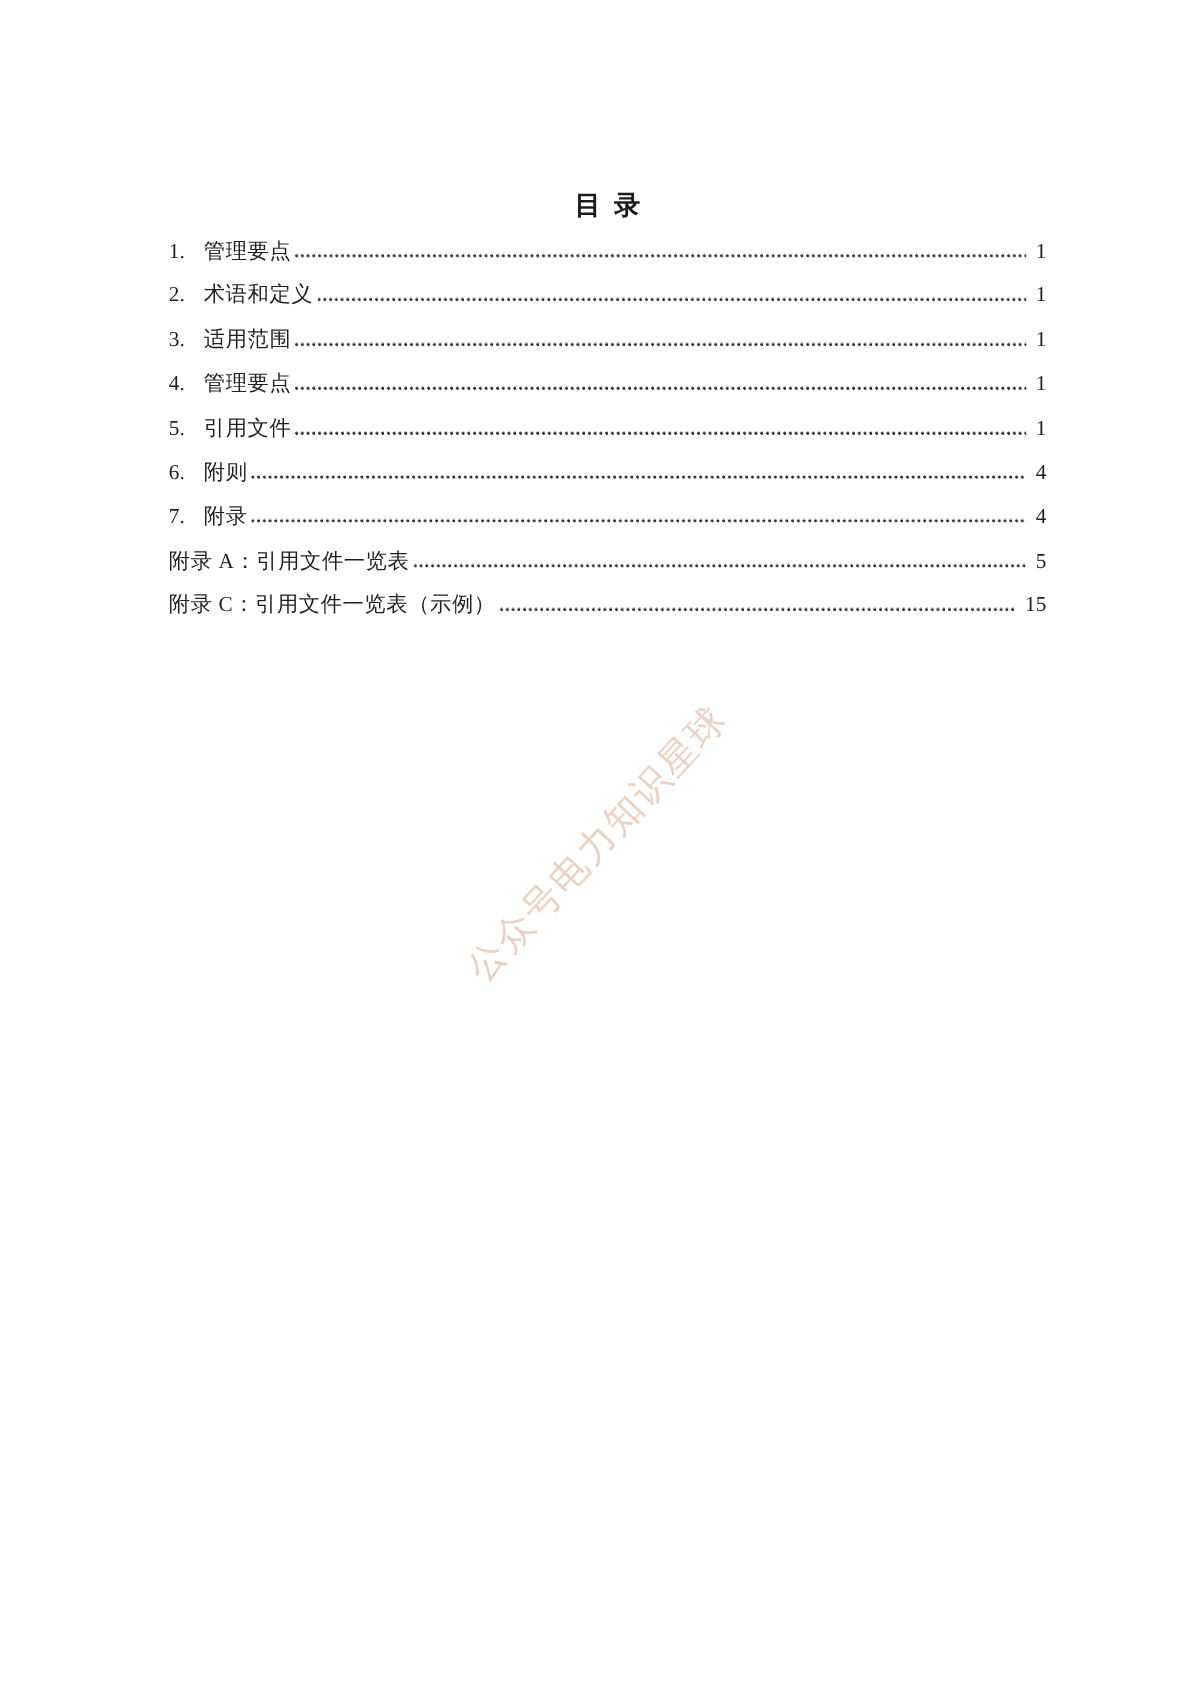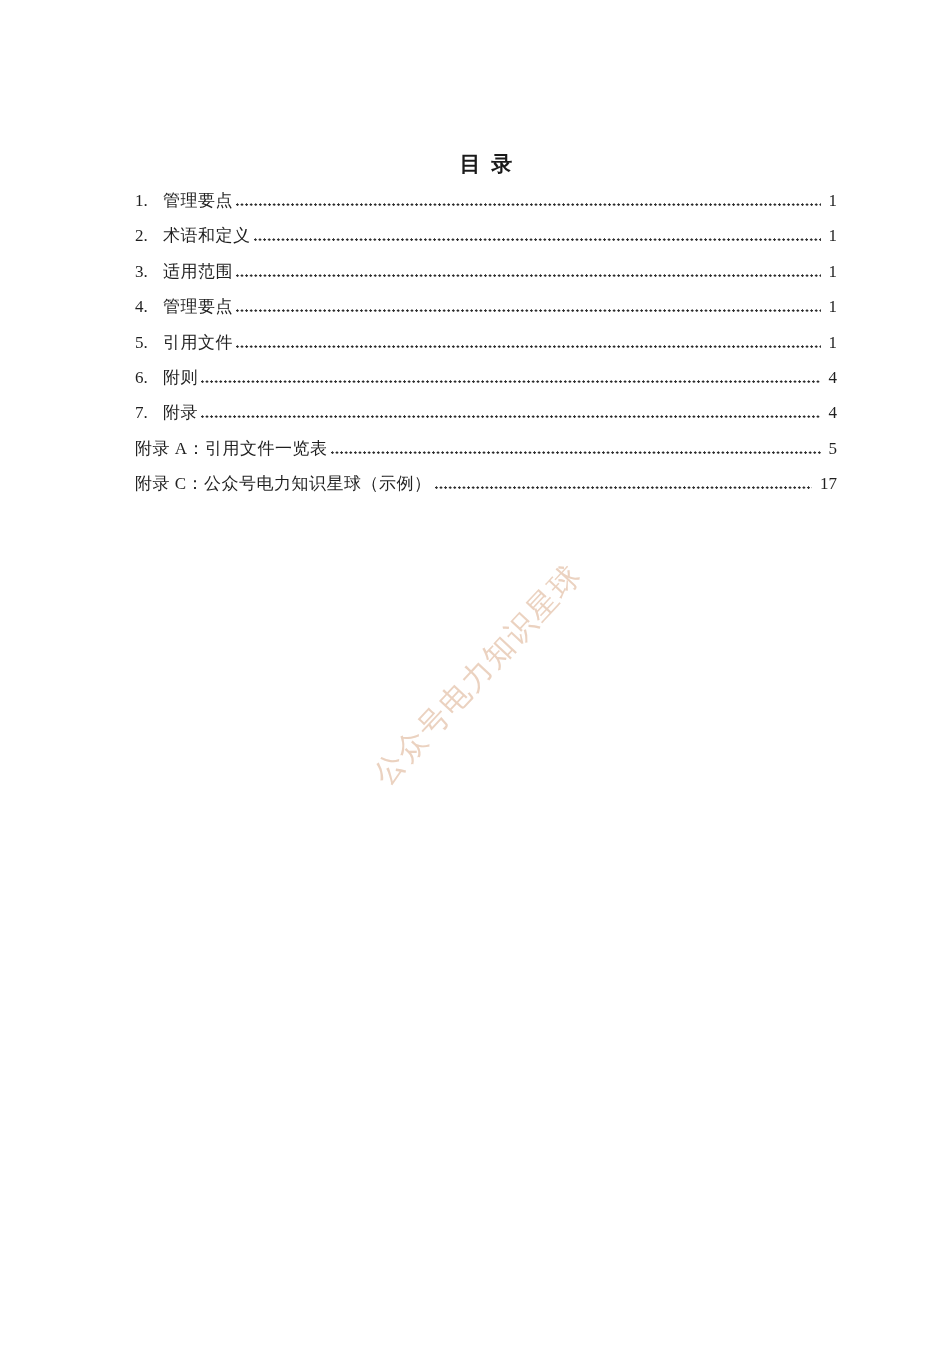--- a/index.html
+++ b/index.html
@@ -135,7 +135,7 @@
     </div>
     <div class="toc-row">
       <span class="toc-num"></span>
-        <span class="toc-title">附录 C：公众号电力知识星球（示例）</span>
+        <span class="toc-title">附录 C：引用文件一览表（示例）</span>
       <span class="toc-leader"></span>
       <span class="toc-page">17</span>
     </div>

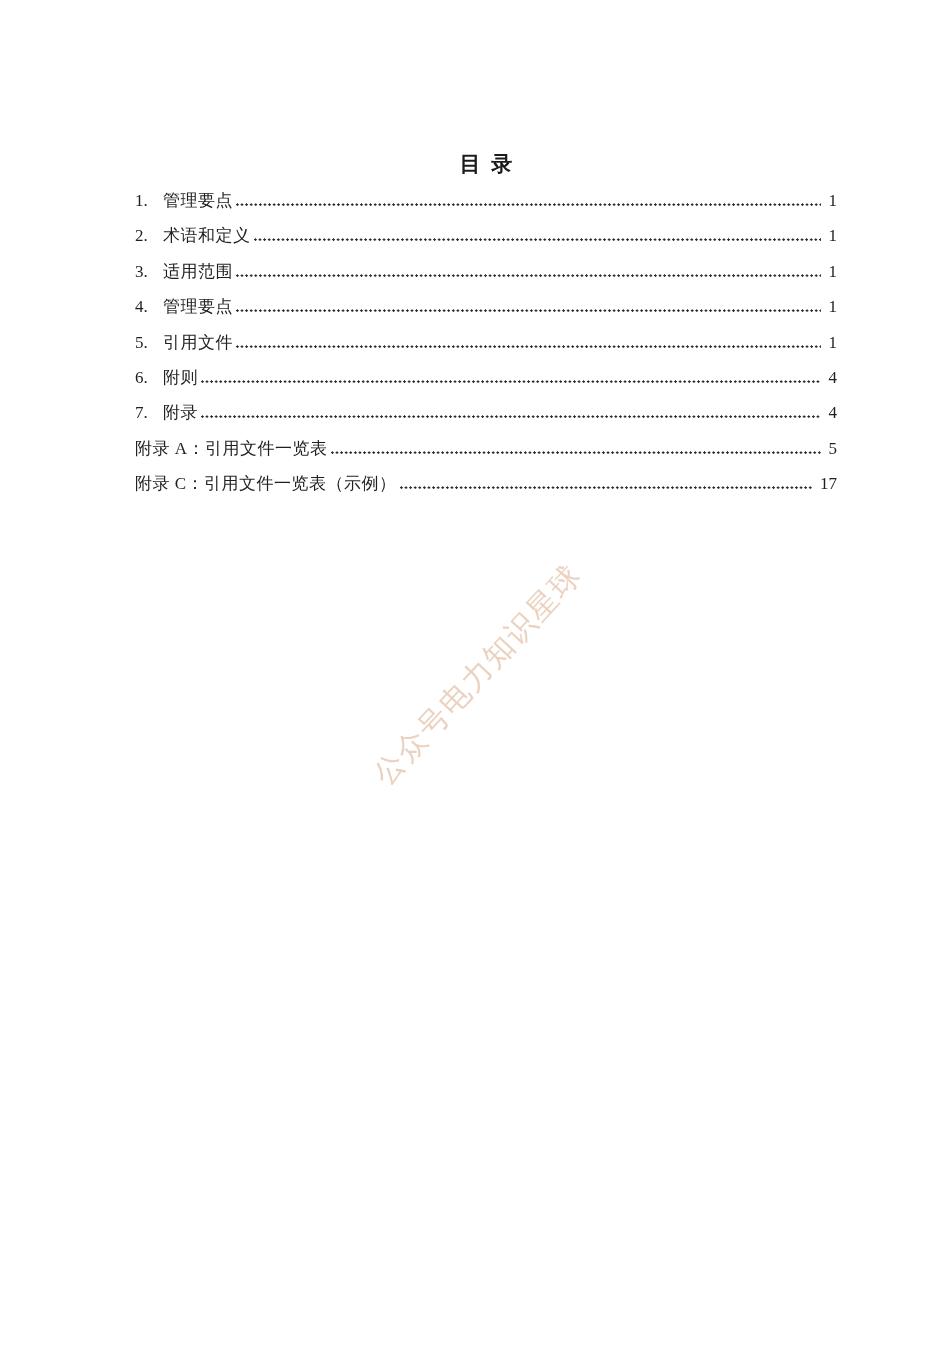--- a/index.html
+++ b/index.html
@@ -137,7 +137,7 @@
       <span class="toc-num"></span>
         <span class="toc-title">附录 C：引用文件一览表（示例）</span>
       <span class="toc-leader"></span>
-      <span class="toc-page">17</span>
+      <span class="toc-page">15</span>
     </div>
   </div>
 </div>

